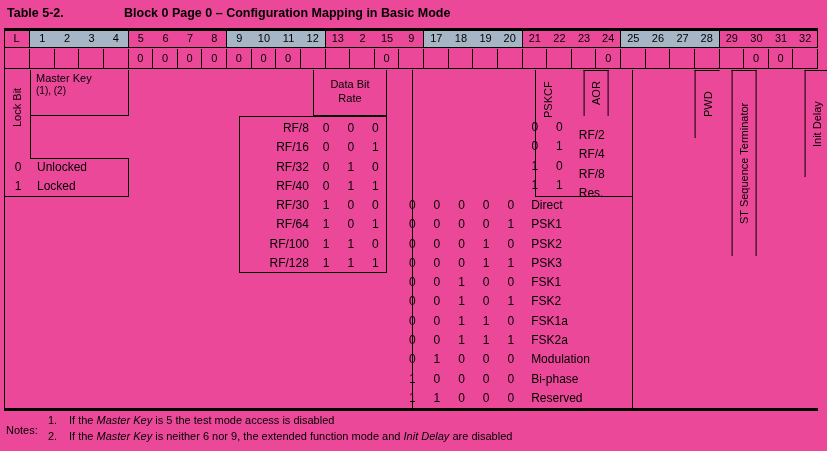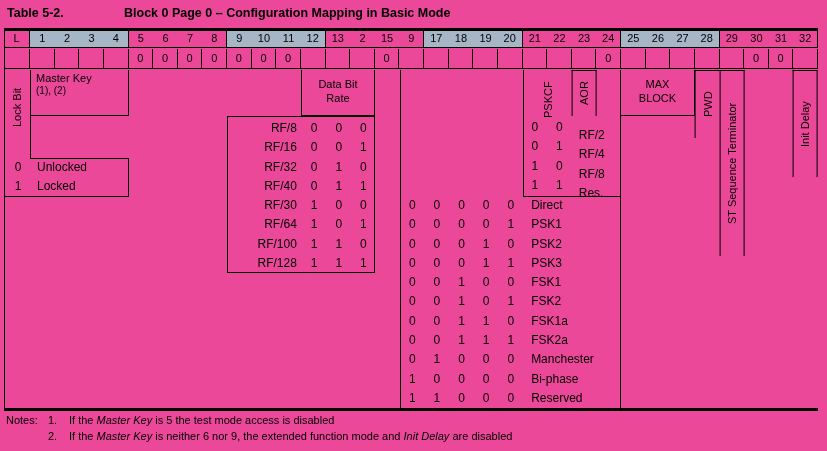--- a/index.html
+++ b/index.html
@@ -33,7 +33,7 @@
   .cell.shaded { background:#a7b6c6; }
   
   .box { position:absolute; font-size:11px; }
-  .bl { border-left:1.2px solid #000; }
+  .bl { border-left:1.2px solid #000;margin-left:12px; }
   .br { border-right:1.2px solid #000; }
   .bb { border-bottom:1.2px solid #000; }
   .bt { border-top:1.2px solid #000; }

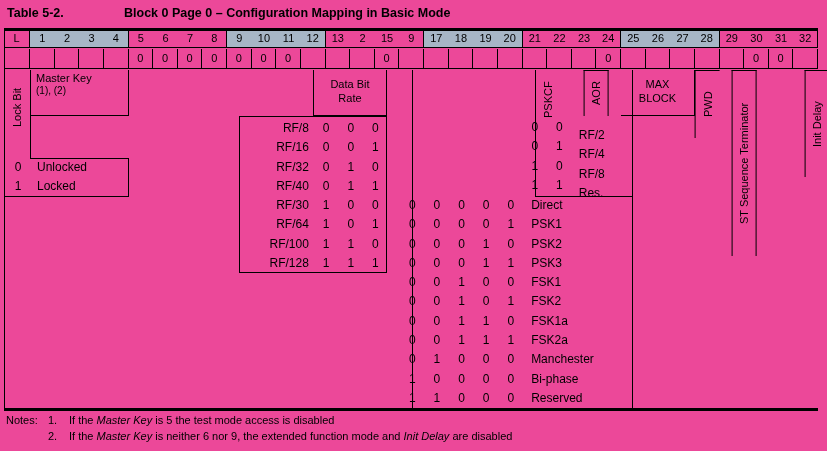--- a/index.html
+++ b/index.html
@@ -333,8 +333,6 @@
       </div>
     </div>
 
-  <div class="box br bb center2" style="left:621px; top:70px; width:74px; height:46px; padding-top:7px; line-height:14px;">MAX
-BLOCK</div>
 
   <div class="box br bb vtext" style="left:695px; top:70px; width:24.6px; height:68px;">PWD</div>
 

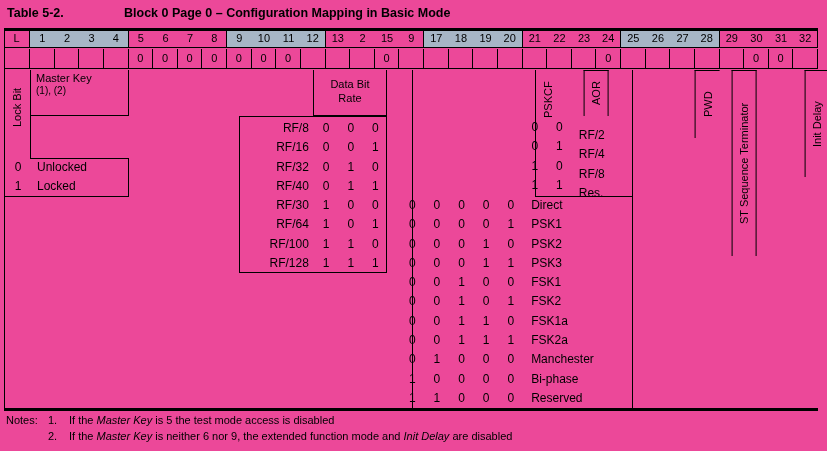--- a/index.html
+++ b/index.html
@@ -287,7 +287,7 @@
         <div class="bitc">0</div>
         <div class="bitc">0</div>
         <div class="bitc">0</div>
-        <div class="mlabel">Manchester</div>
+        <div class="mlabel">Modulation</div>
       </div>
       <div class="lrow">
         <div class="bitc">1</div>

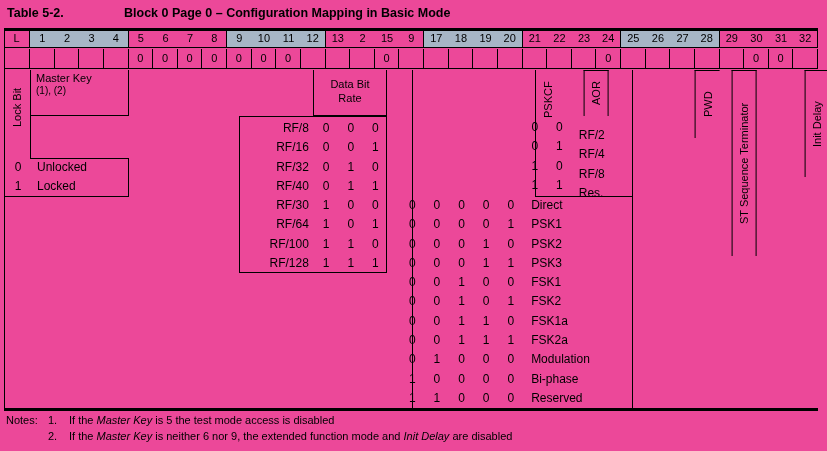--- a/index.html
+++ b/index.html
@@ -49,7 +49,7 @@
   .llabel { padding-left:5px; white-space:nowrap; }
   
   .notes { position:absolute; left:6px; top:412px; font-size:11px; }
-  .notes-label { position:absolute; left:0; top:2px; }
+  .notes-label { position:absolute; left:0; top:12px; }
   .note-row { position:relative; margin-left:42px; line-height:16px; display:flex; }
   .note-num { flex:none; width:21px; }
   .it { font-style: italic; }

